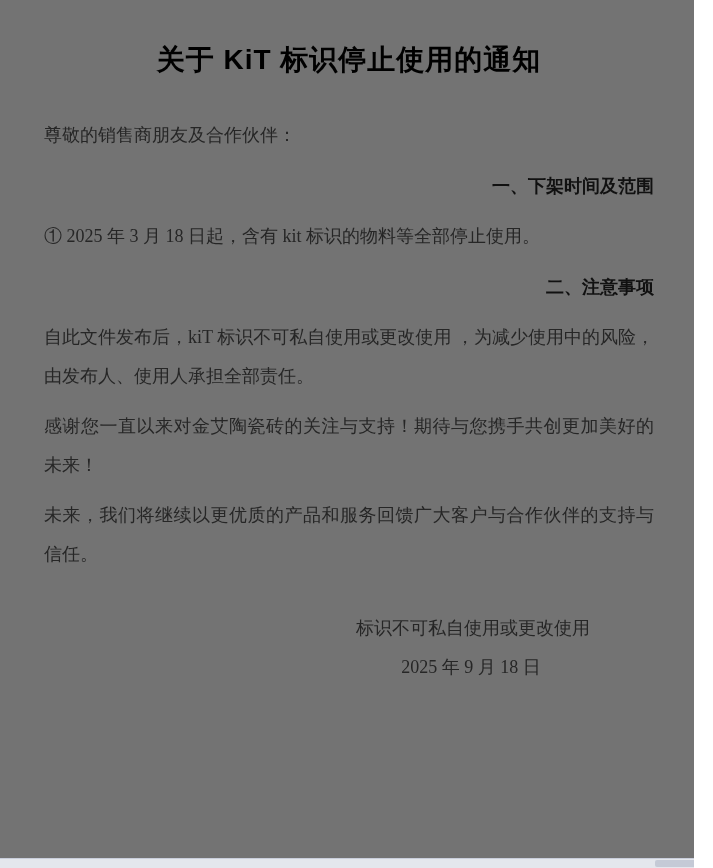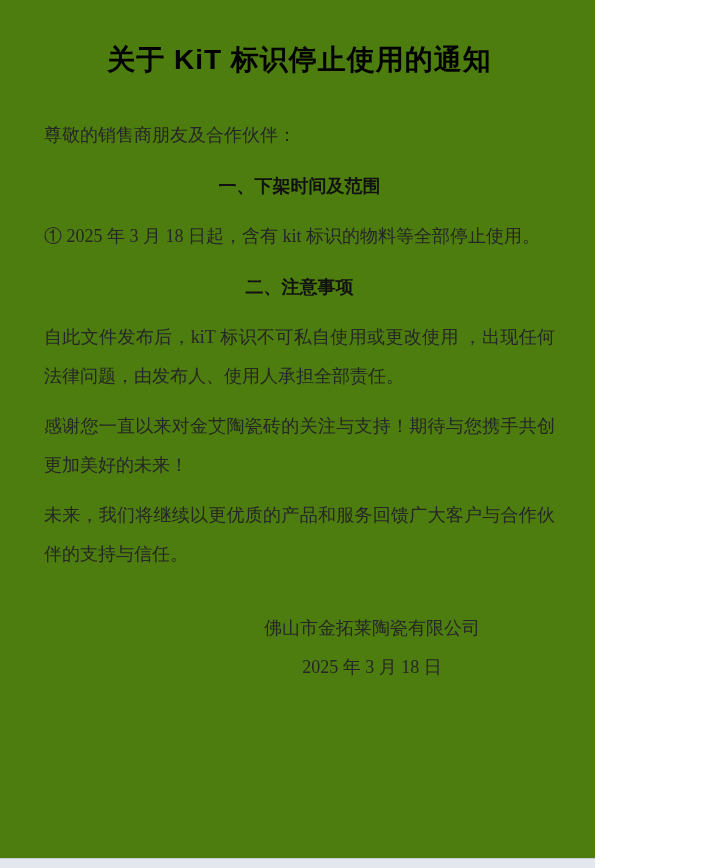--- a/index.html
+++ b/index.html
@@ -9,9 +9,9 @@
   }
   .page {
     position: relative;
-    width: 595px;
+    width: 694px;
     height: 868px;
-    background: #4d7c0f;
+    background: #737373;
     overflow: hidden;
     color: #262626;
     font-family: "Liberation Serif", "DejaVu Serif", serif;

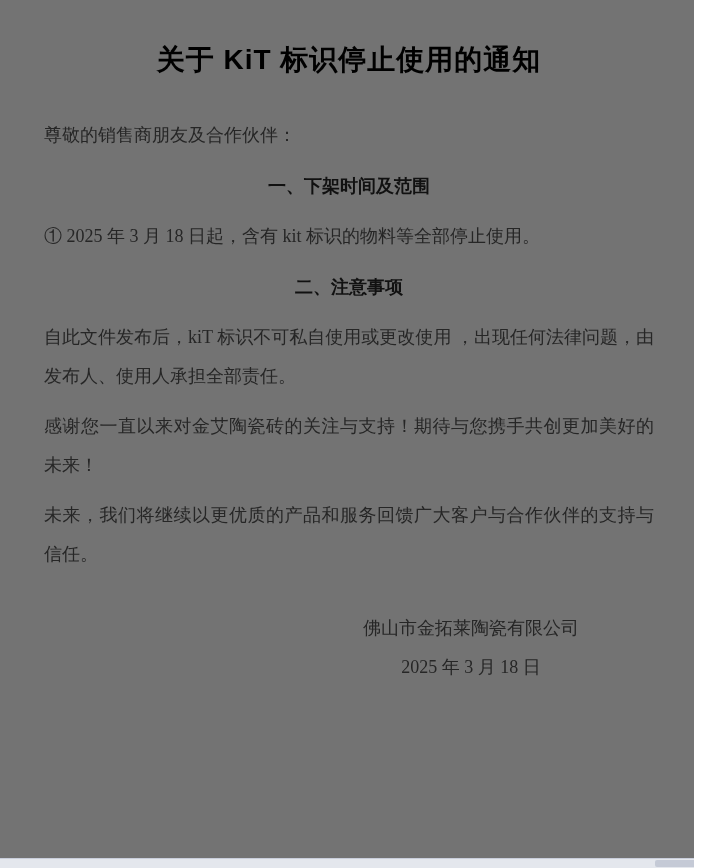--- a/index.html
+++ b/index.html
@@ -42,7 +42,7 @@
     font-family: "Liberation Sans", "DejaVu Sans", sans-serif;
     font-weight: 700;
     color: #111111;
-    text-align: center;
+    text-align: right;
   }
   .signature-block {
     margin: 36px 80px 0 auto;

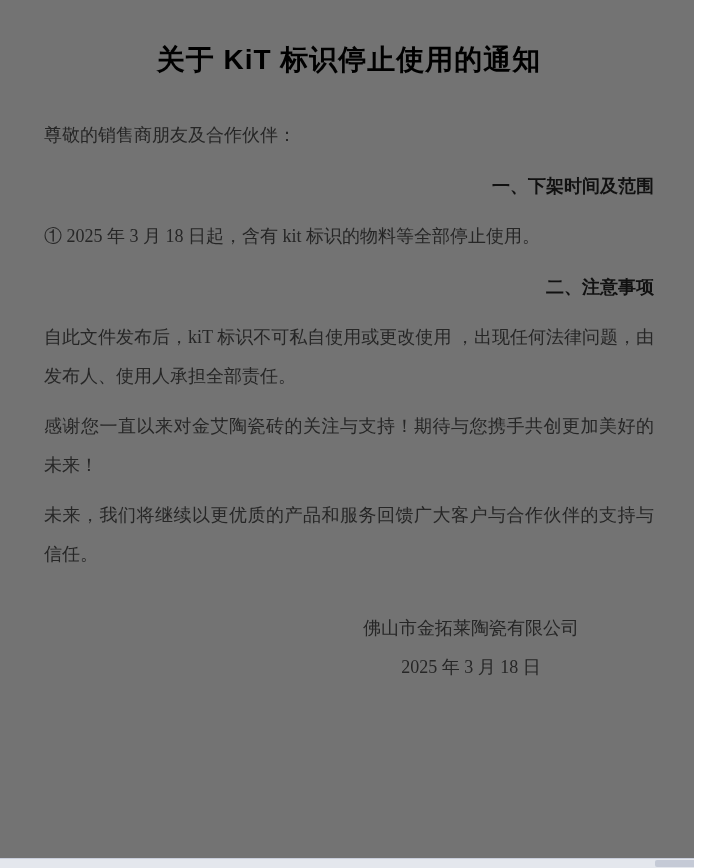--- a/index.html
+++ b/index.html
@@ -93,7 +93,7 @@
 
     <p class="line heading">二、注意事项</p>
 
-    <p class="line">自此文件发布后，kiT 标识不可私自使用或更改使用 ，出现任何法律问题，由发布人、使用人承担全部责任。</p>
+    <p class="line">自此文件发布后，kiT 标识不可私自使用或更改使用 ，为减少使用中的风险，由发布人、使用人承担全部责任。</p>
 
 
     <p class="line">感谢您一直以来对金艾陶瓷砖的关注与支持！期待与您携手共创更加美好的未来！</p>

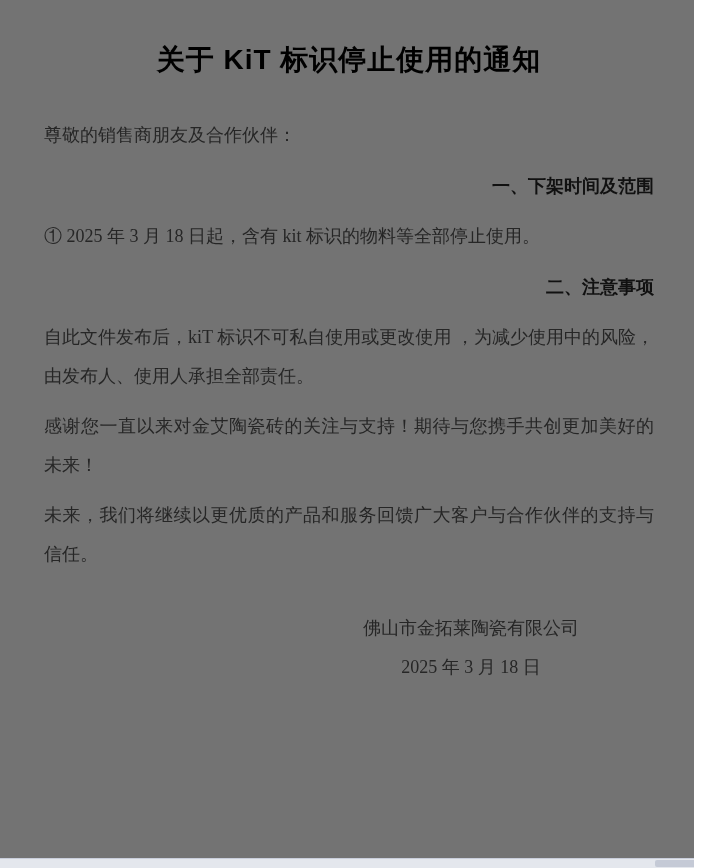--- a/index.html
+++ b/index.html
@@ -101,7 +101,7 @@
     <p class="line">未来，我们将继续以更优质的产品和服务回馈广大客户与合作伙伴的支持与信任。</p>
 
     <div class="signature-block">
-      <p class="sig-line">佛山市金拓莱陶瓷有限公司</p>
+      <p class="sig-line">标识不可私自使用或更改使用</p>
       <p class="sig-line">2025 年 3 月 18 日</p>
     </div>
 

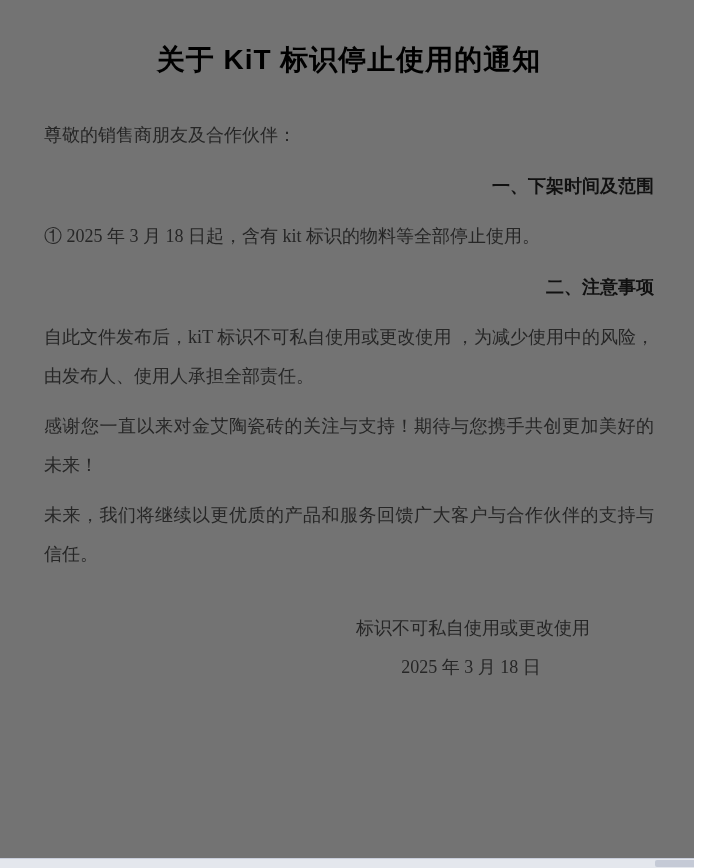--- a/index.html
+++ b/index.html
@@ -102,7 +102,7 @@
 
     <div class="signature-block">
       <p class="sig-line">标识不可私自使用或更改使用</p>
-      <p class="sig-line">2025 年 3 月 18 日</p>
+      <p class="sig-line">2025 年 9 月 18 日</p>
     </div>
 
   </div>

